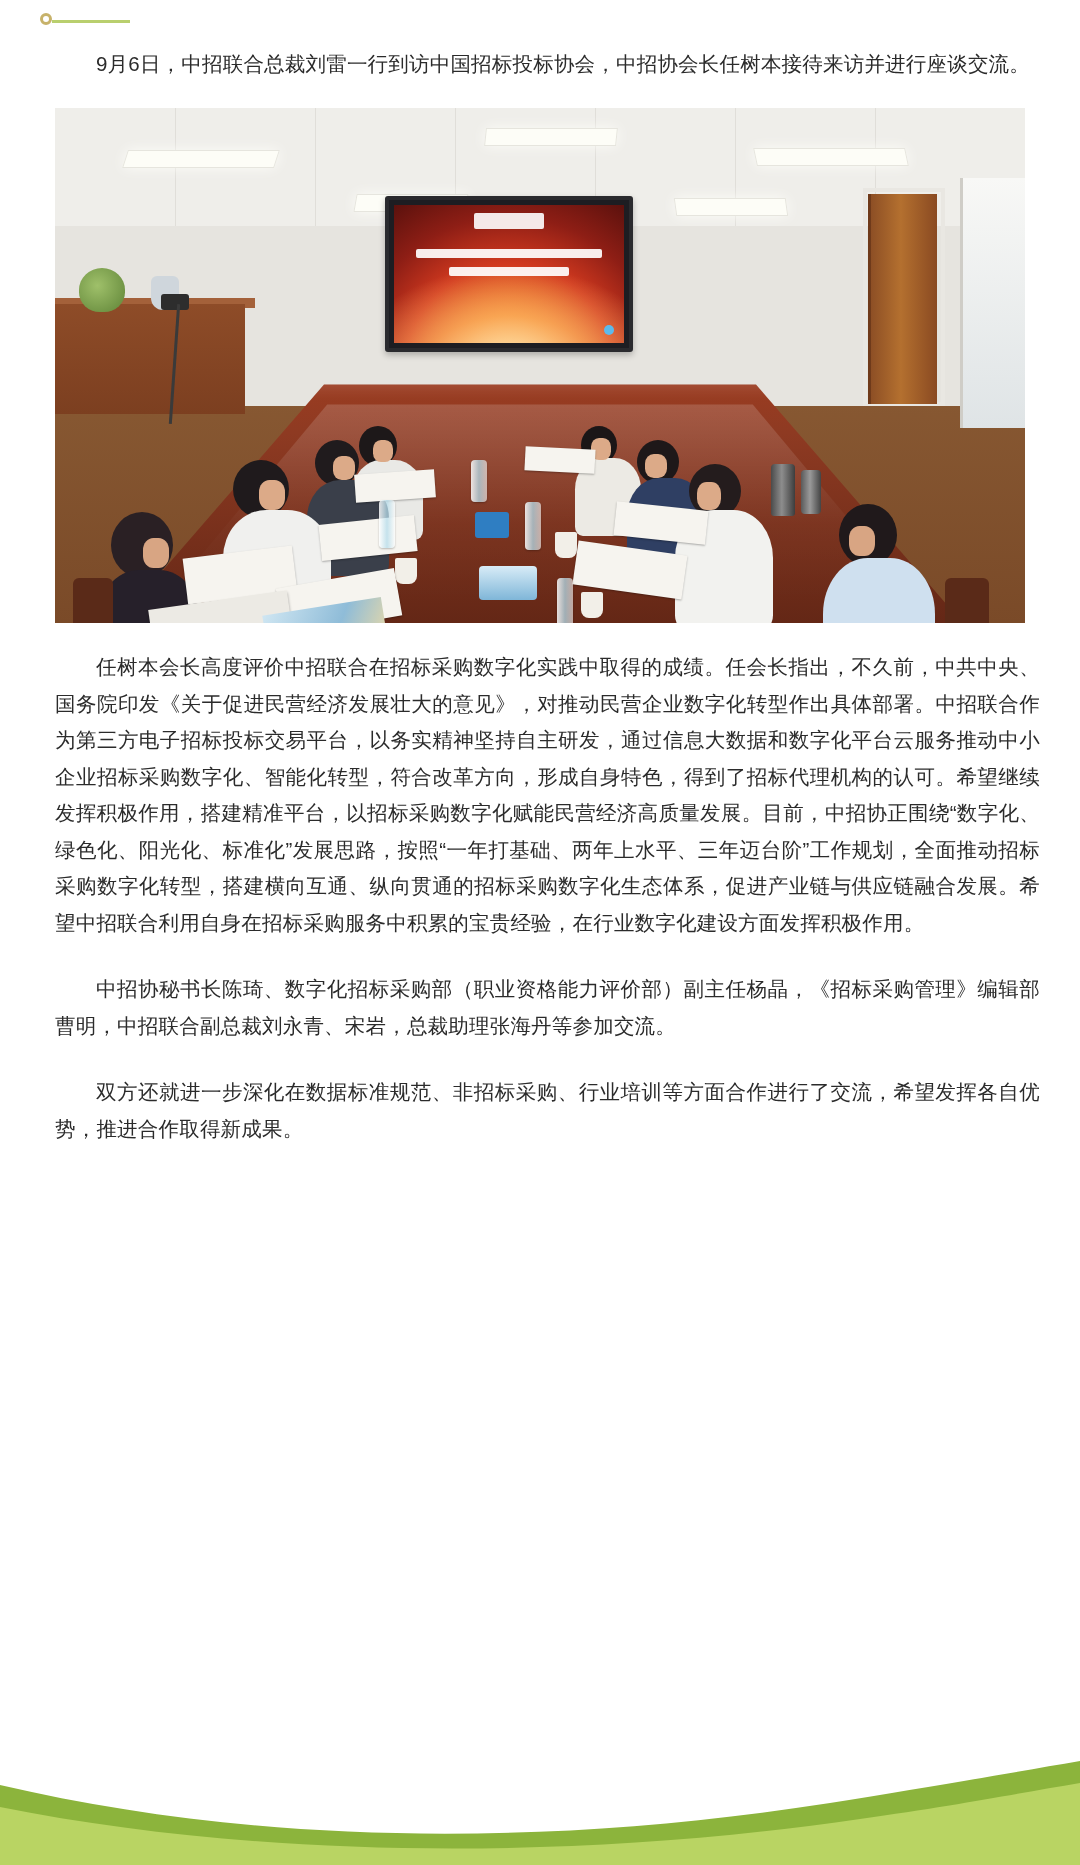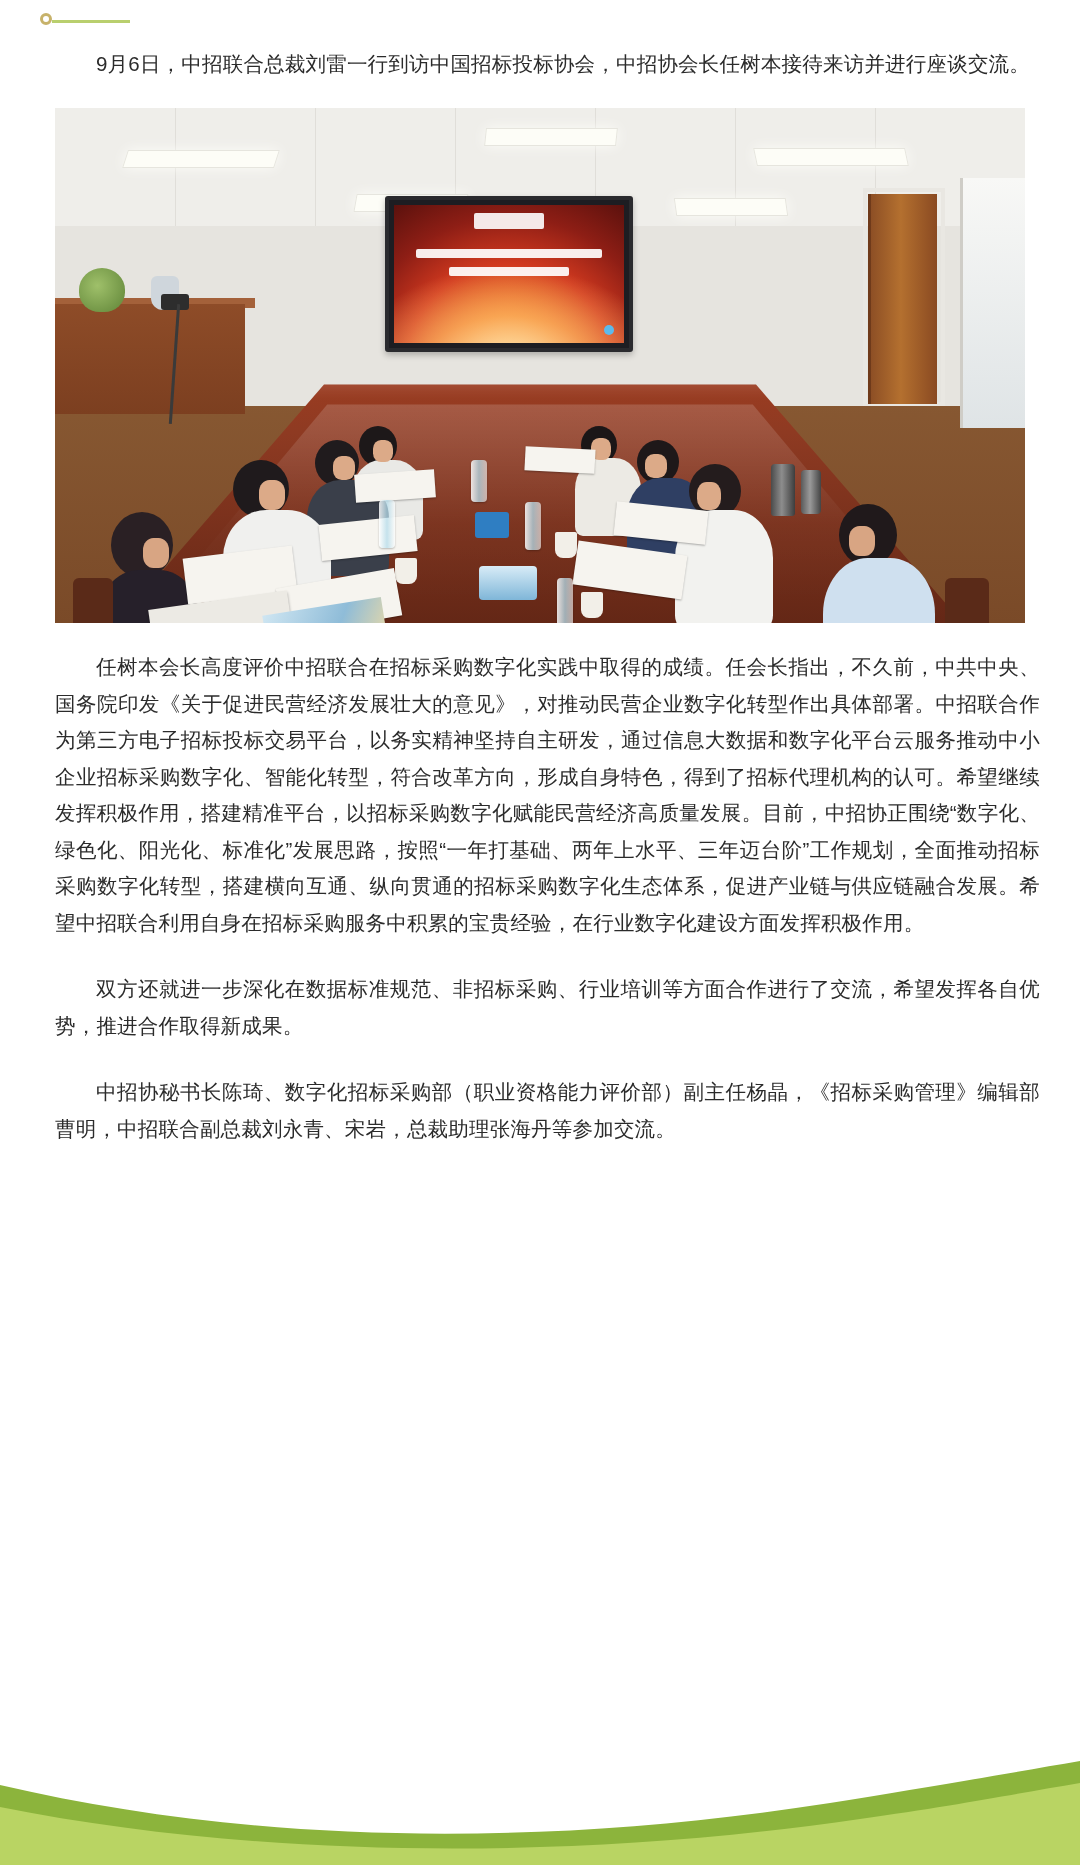--- a/index.html
+++ b/index.html
@@ -440,8 +440,8 @@
     </div>
 
     <p class="body-text">任树本会长高度评价中招联合在招标采购数字化实践中取得的成绩。任会长指出，不久前，中共中央、国务院印发《关于促进民营经济发展壮大的意见》，对推动民营企业数字化转型作出具体部署。中招联合作为第三方电子招标投标交易平台，以务实精神坚持自主研发，通过信息大数据和数字化平台云服务推动中小企业招标采购数字化、智能化转型，符合改革方向，形成自身特色，得到了招标代理机构的认可。希望继续发挥积极作用，搭建精准平台，以招标采购数字化赋能民营经济高质量发展。目前，中招协正围绕“数字化、绿色化、阳光化、标准化”发展思路，按照“一年打基础、两年上水平、三年迈台阶”工作规划，全面推动招标采购数字化转型，搭建横向互通、纵向贯通的招标采购数字化生态体系，促进产业链与供应链融合发展。希望中招联合利用自身在招标采购服务中积累的宝贵经验，在行业数字化建设方面发挥积极作用。</p>
+    <p class="body-text">中招协秘书长陈琦、数字化招标采购部（职业资格能力评价部）副主任杨晶，《招标采购管理》编辑部曹明，中招联合副总裁刘永青、宋岩，总裁助理张海丹等参加交流。</p>
     <p class="body-text">双方还就进一步深化在数据标准规范、非招标采购、行业培训等方面合作进行了交流，希望发挥各自优势，推进合作取得新成果。</p>
-    <p class="body-text">中招协秘书长陈琦、数字化招标采购部（职业资格能力评价部）副主任杨晶，《招标采购管理》编辑部曹明，中招联合副总裁刘永青、宋岩，总裁助理张海丹等参加交流。</p>
   </div>
 
   <div class="bottom-wave">

